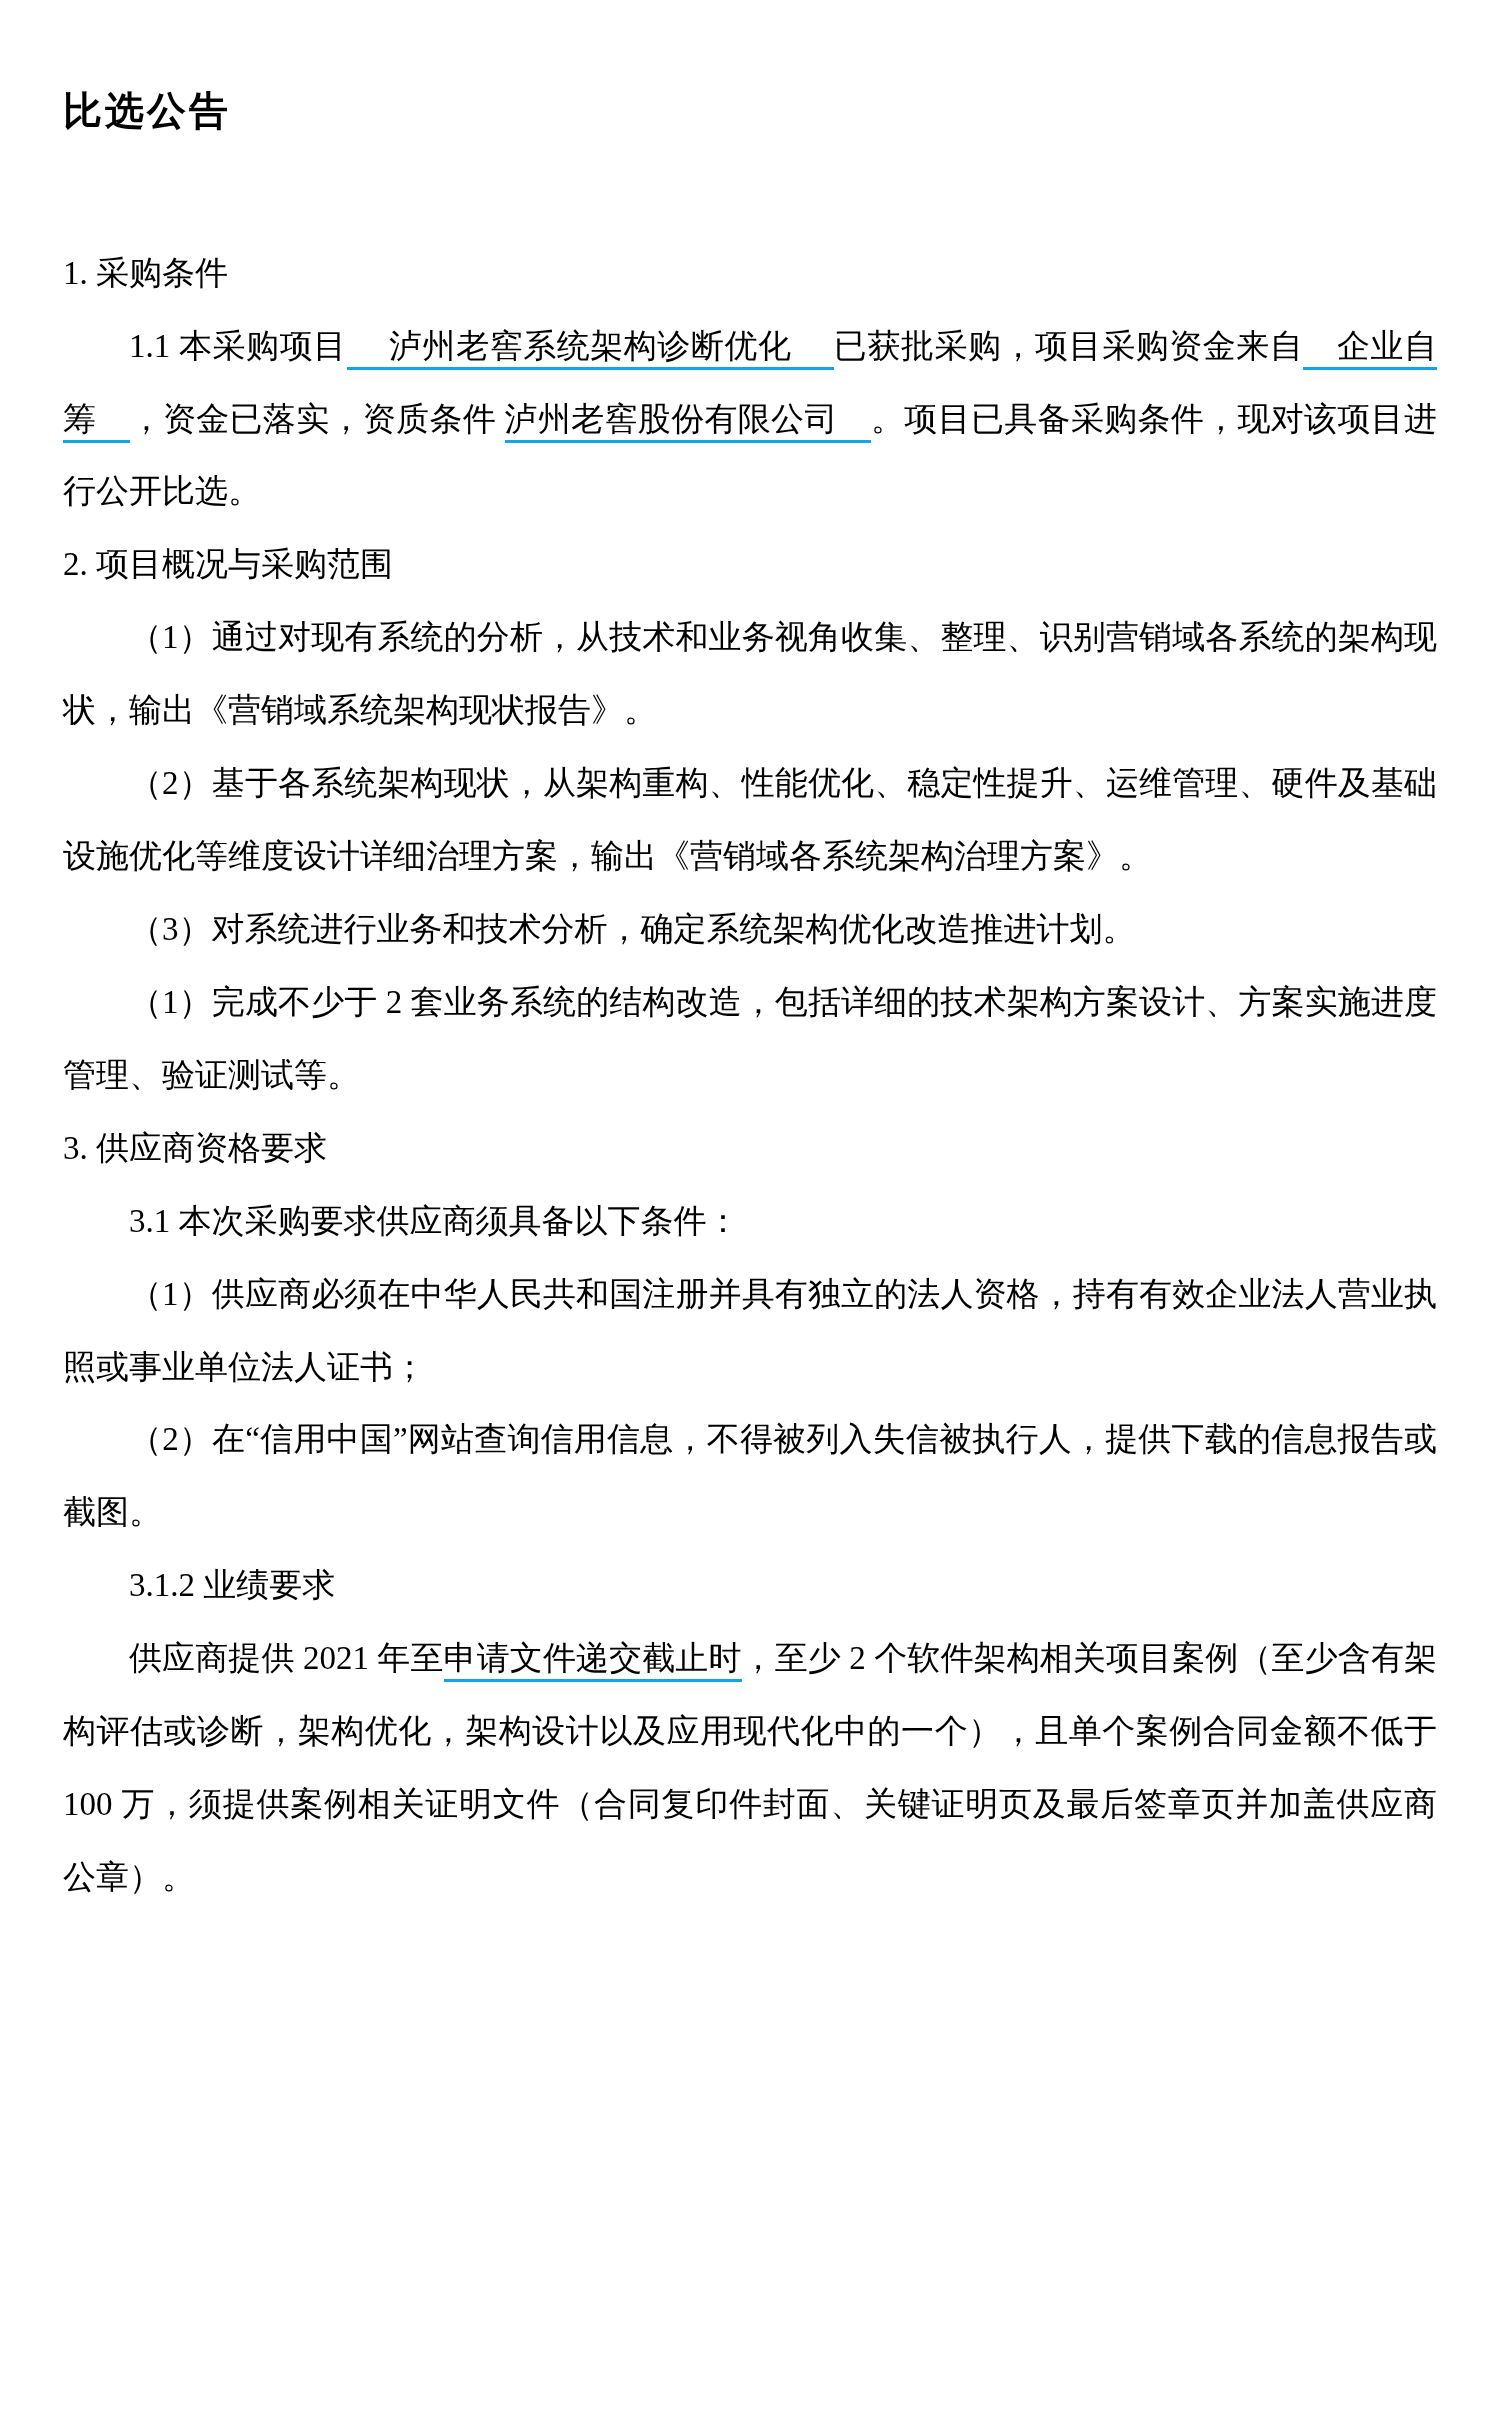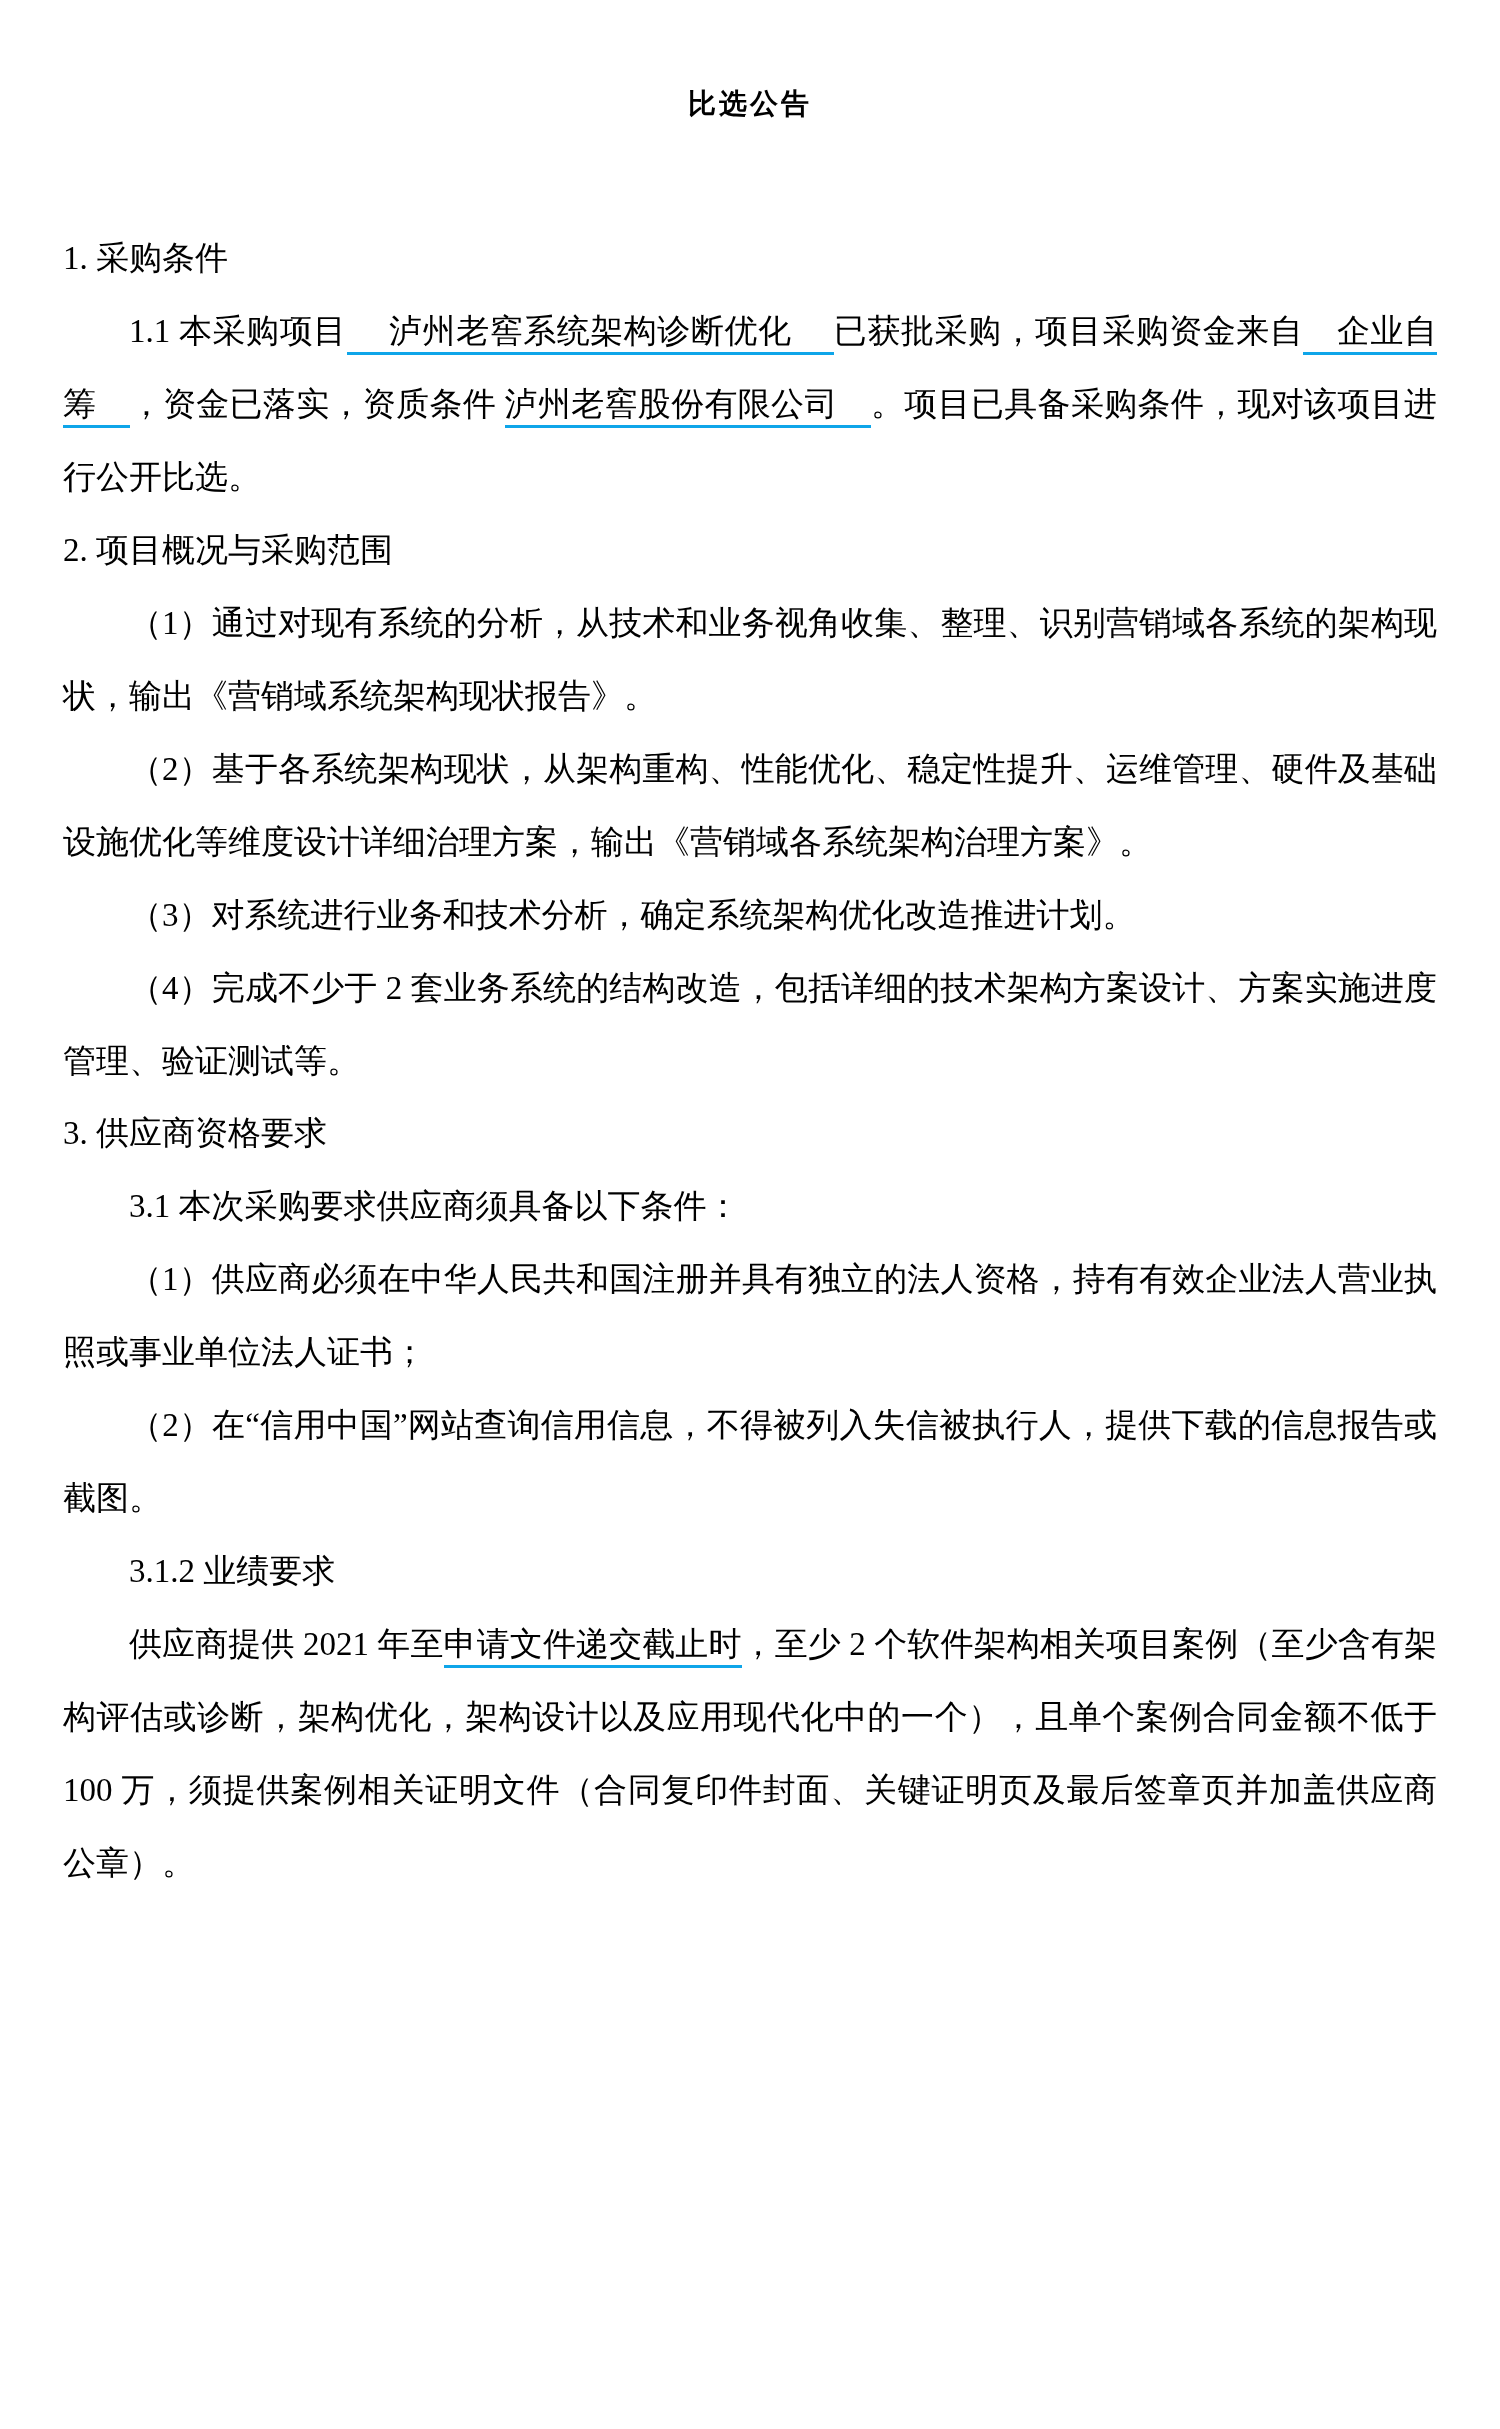--- a/index.html
+++ b/index.html
@@ -18,10 +18,9 @@
     padding: 40px 63px 60px 63px;
   }
   .doc-title {
-    font-size: 28px;
+    font-size: 39px;
     font-weight: 700;
     line-height: 1.3;
-    text-align: center;
     letter-spacing: 3px;
     margin: 46px 0 100px 0;
   }

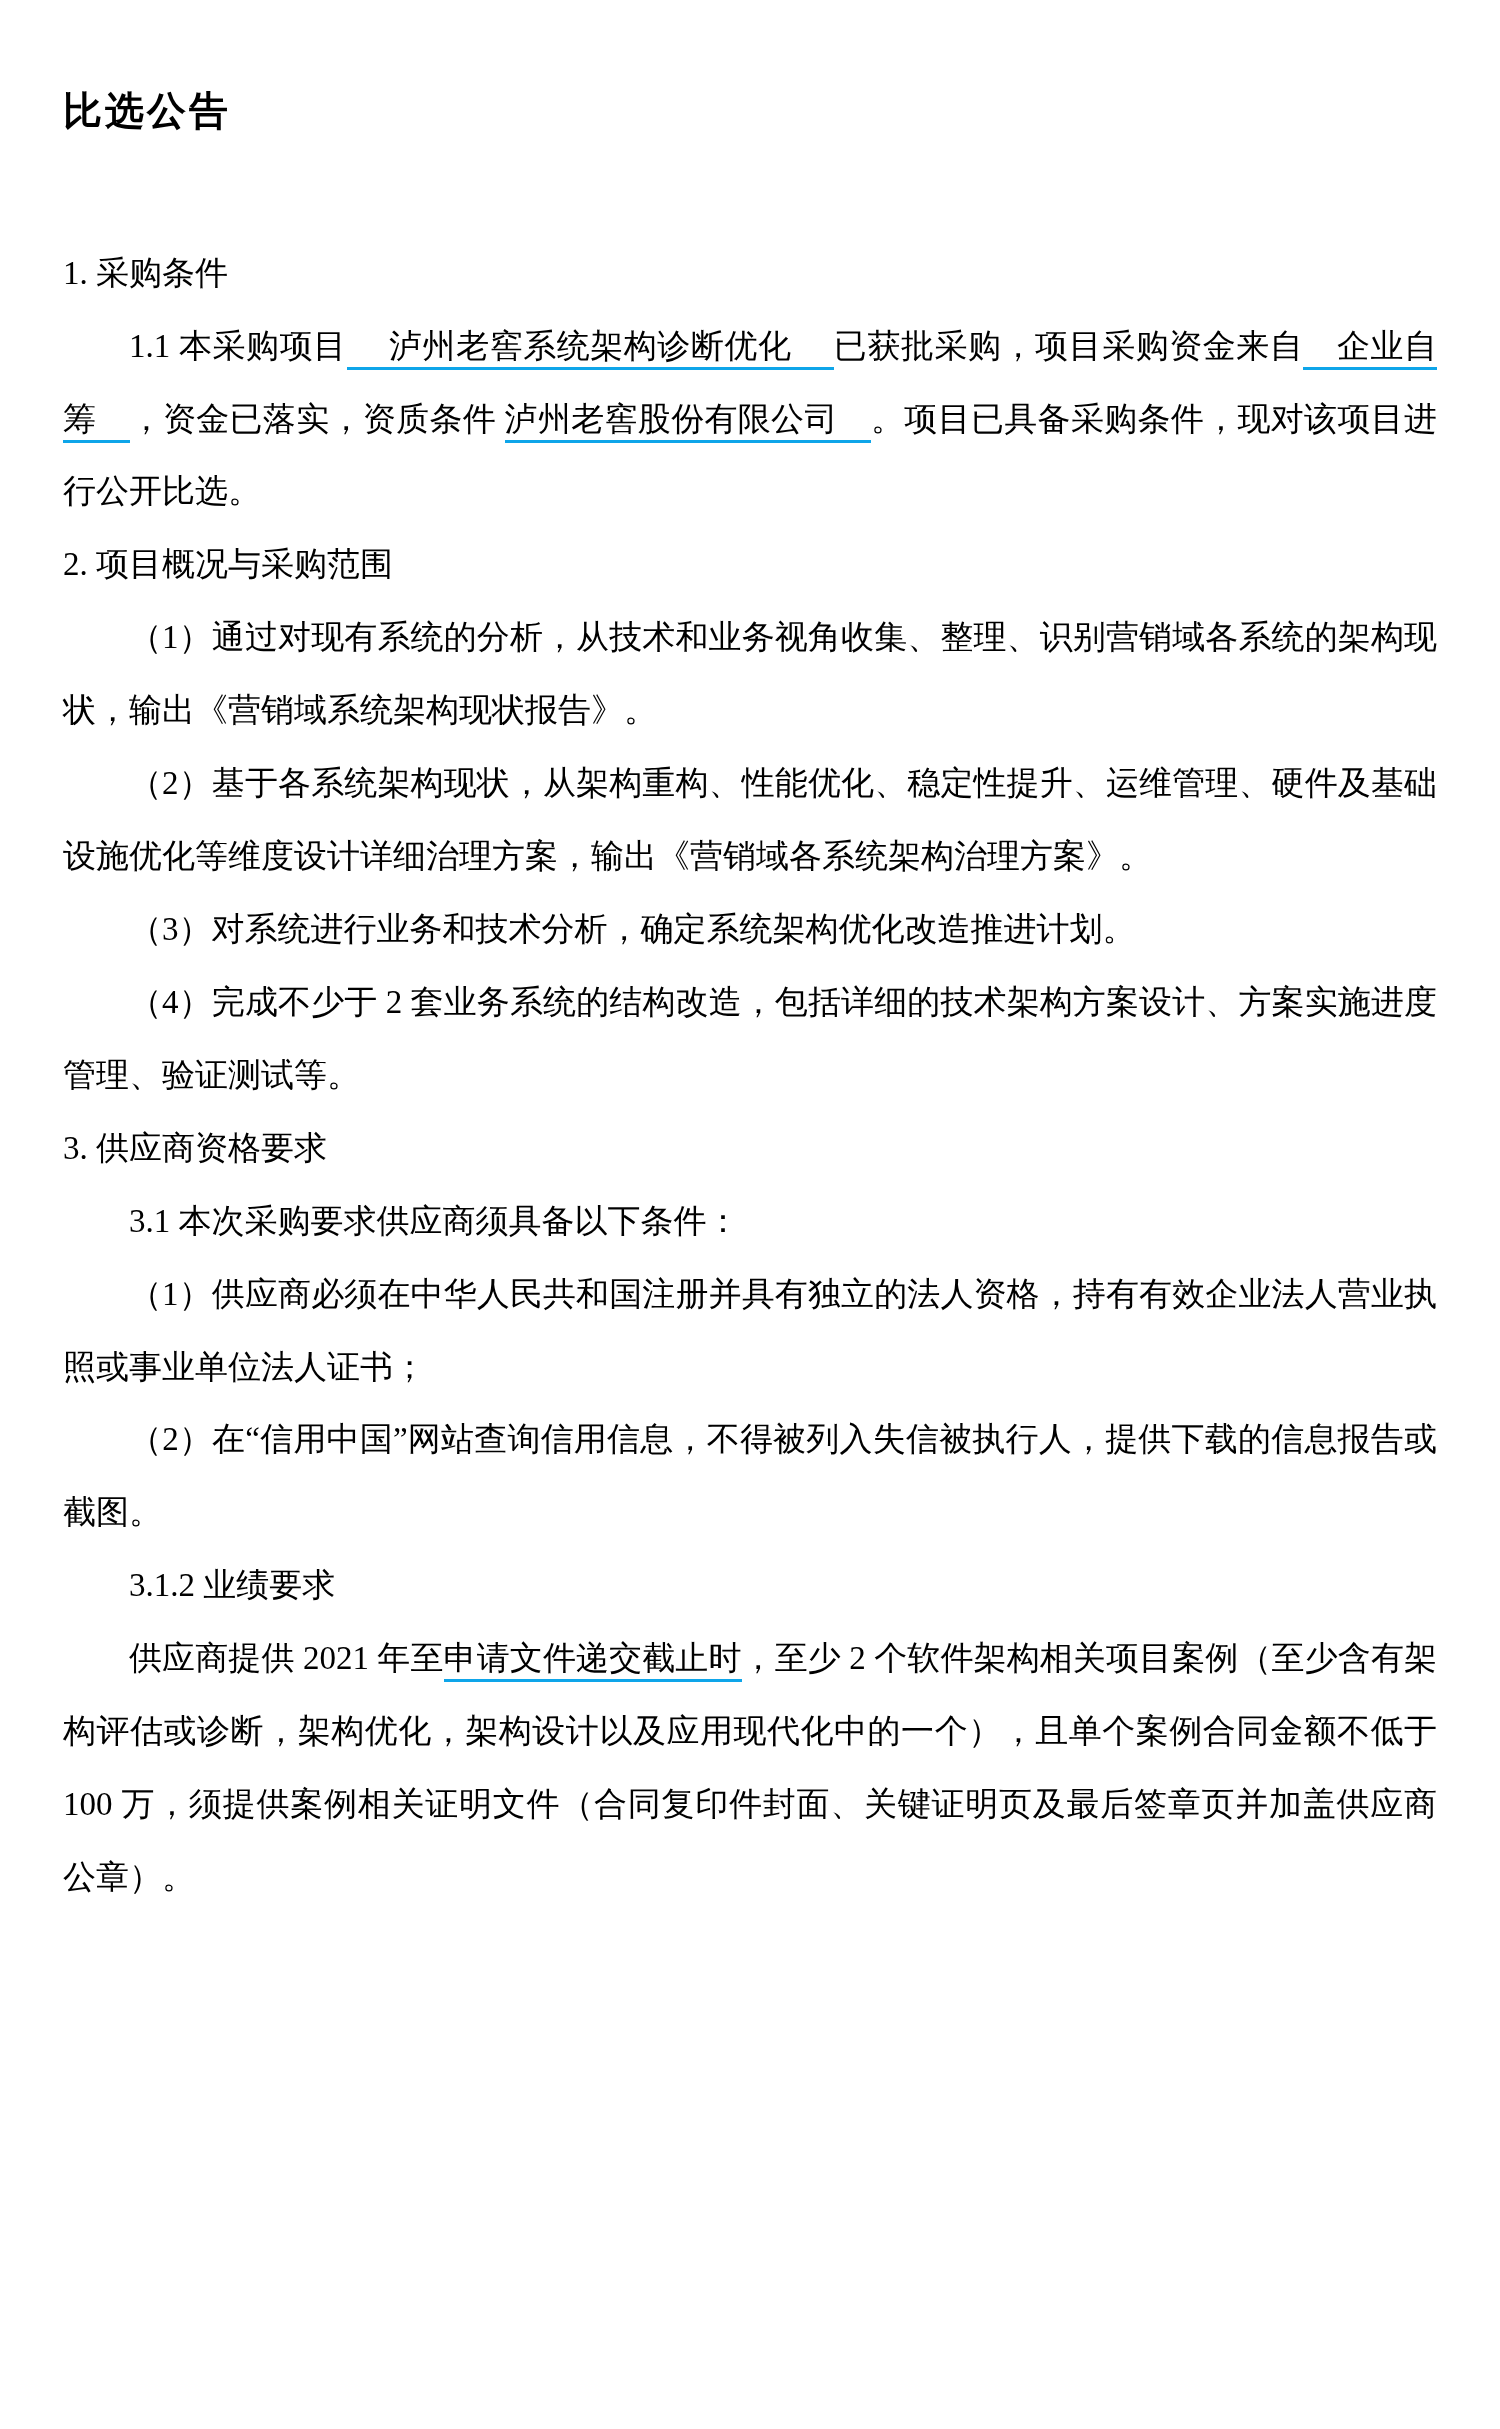--- a/index.html
+++ b/index.html
@@ -56,7 +56,7 @@
       <p class="block para"><span>（1）通过对现有系统的分析，从技术和业务视角收集、整理、识别营销域各系统的架构现状，输出《营销域系统架构现状报告》。</span></p>
       <p class="block para"><span>（2）基于各系统架构现状，从架构重构、性能优化、稳定性提升、运维管理、硬件及基础设施优化等维度设计详细治理方案，输出《营销域各系统架构治理方案》。</span></p>
       <p class="block para"><span>（3）对系统进行业务和技术分析，确定系统架构优化改造推进计划。</span></p>
-      <p class="block para"><span>（4）完成不少于 2 套业务系统的结构改造，包括详细的技术架构方案设计、方案实施进度管理、验证测试等。</span></p>
+      <p class="block para"><span>（1）完成不少于 2 套业务系统的结构改造，包括详细的技术架构方案设计、方案实施进度管理、验证测试等。</span></p>
       <p class="block heading"><span>3. 供应商资格要求</span></p>
       <p class="block para"><span>3.1 本次采购要求供应商须具备以下条件：</span></p>
       <p class="block para"><span>（1）供应商必须在中华人民共和国注册并具有独立的法人资格，持有有效企业法人营业执照或事业单位法人证书；</span></p>

